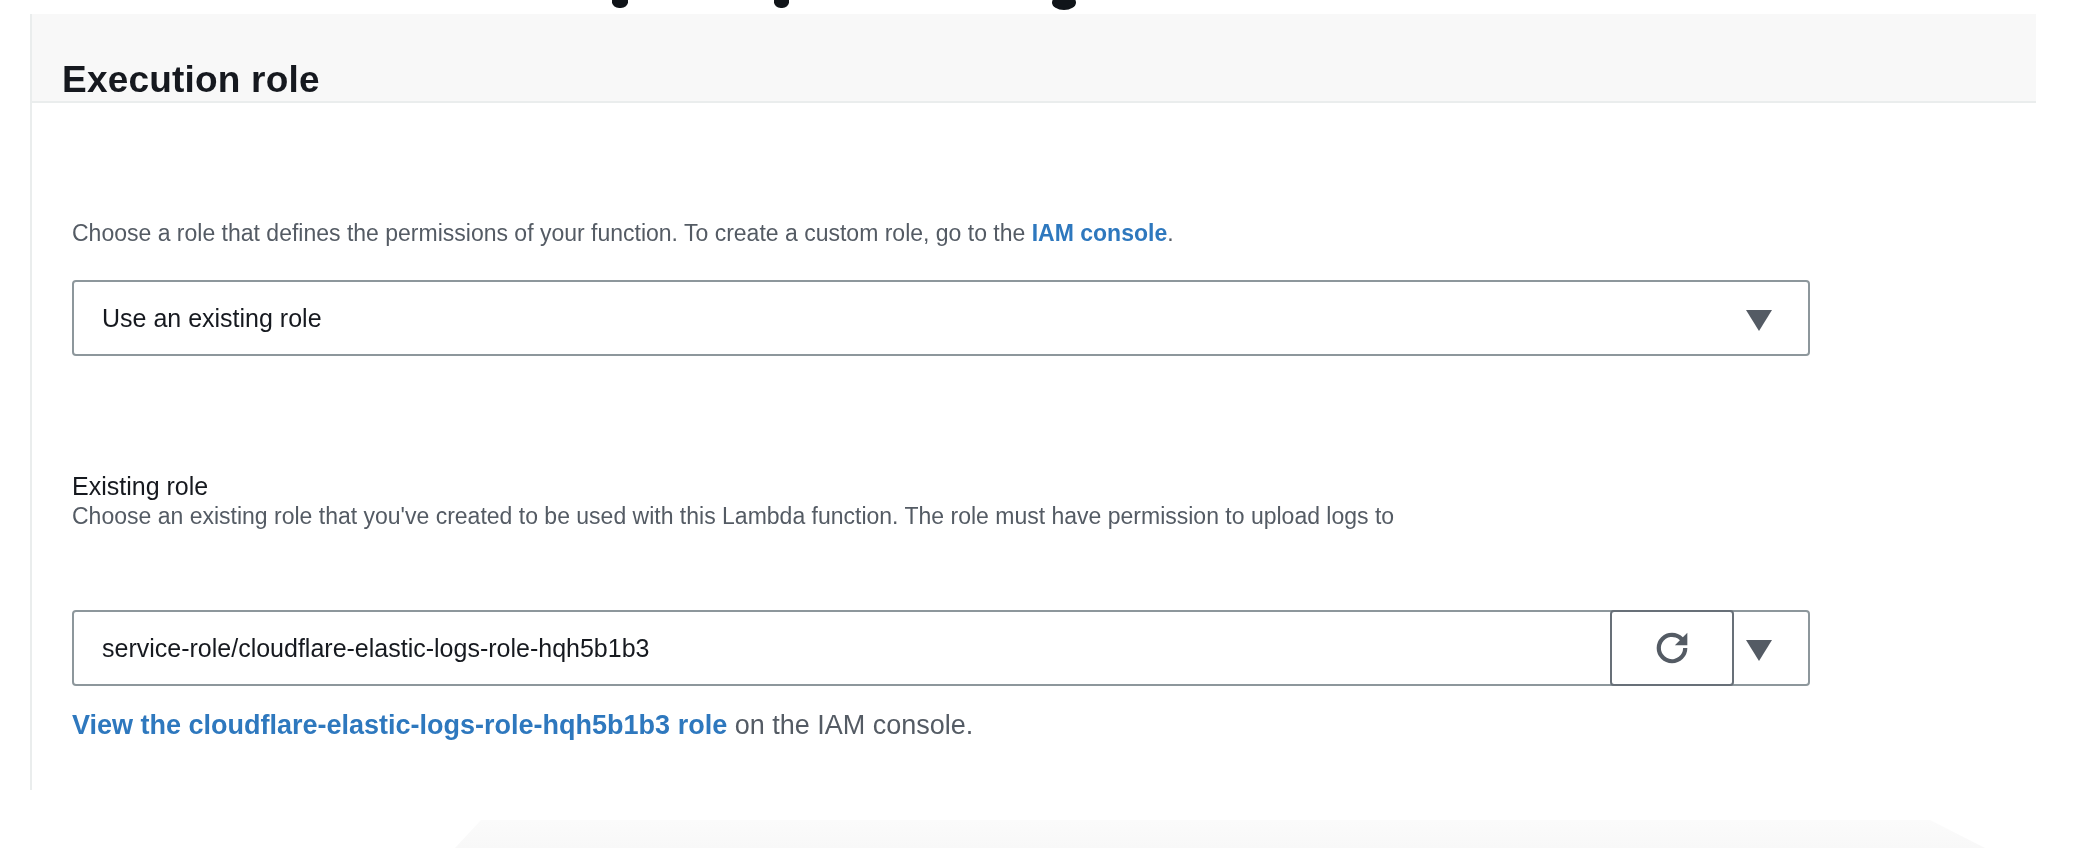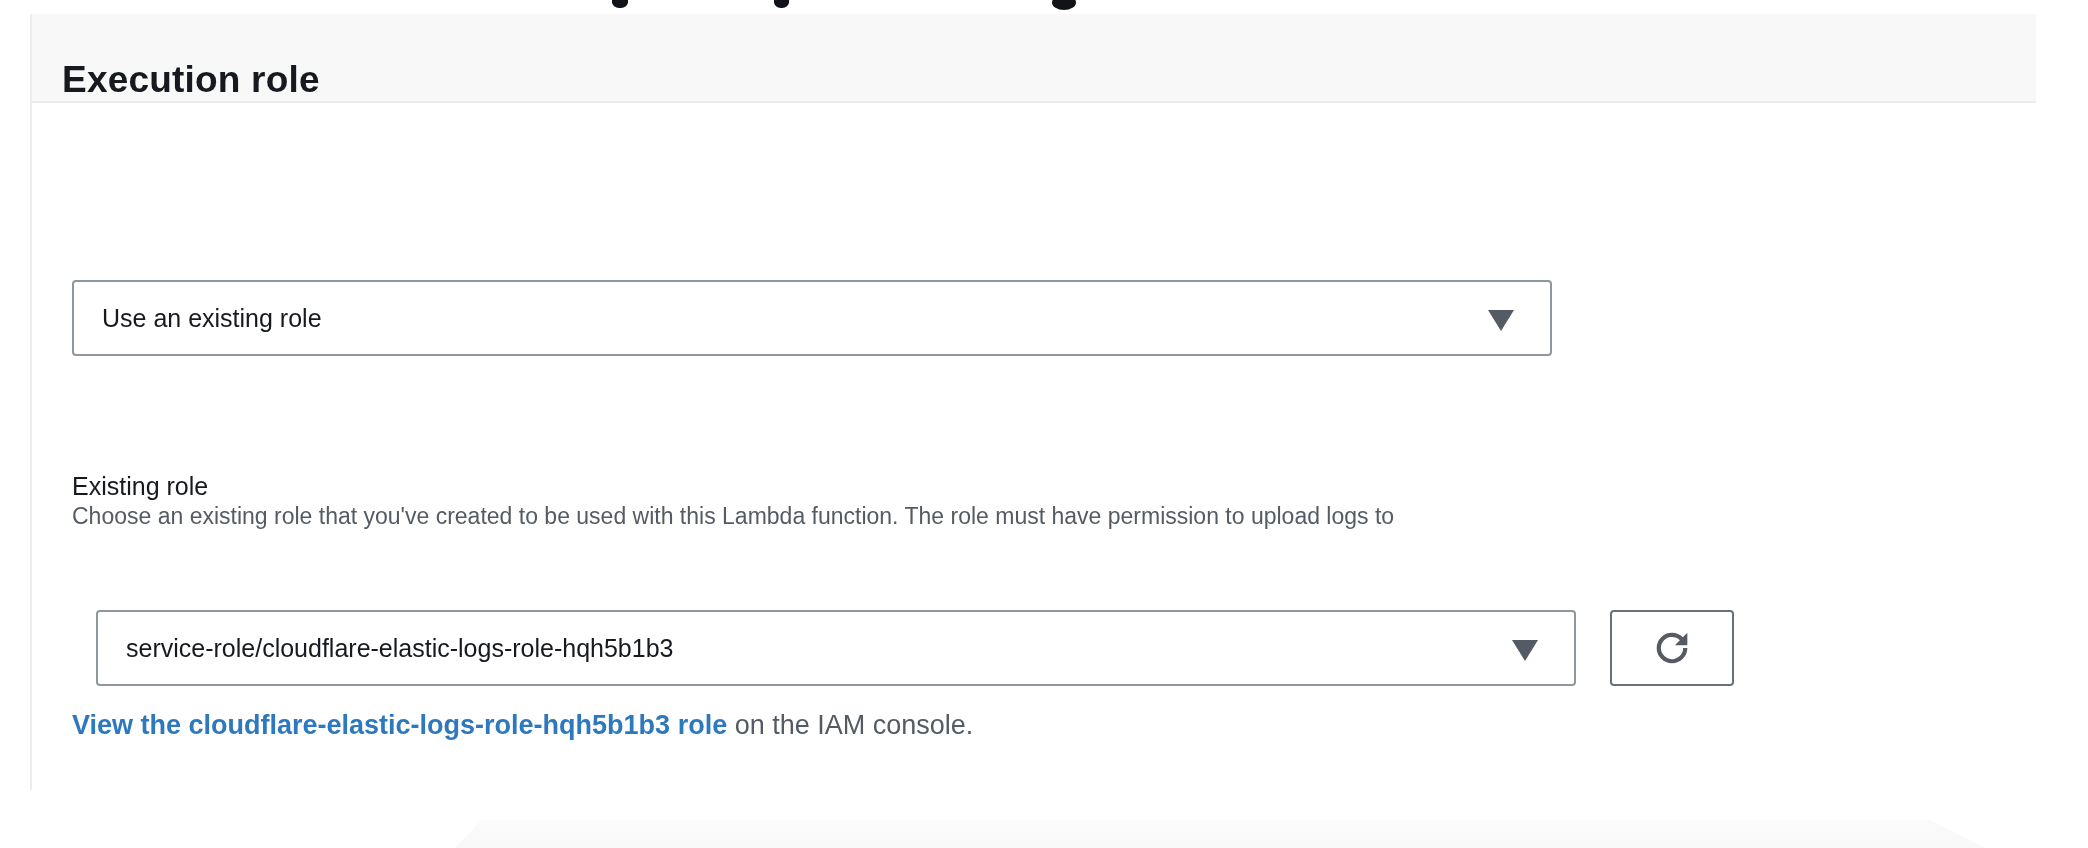--- a/index.html
+++ b/index.html
@@ -166,6 +166,7 @@
       <h2>Execution role</h2>
     </header>
 
+    <p class="intro"><span>Choose a role that defines the permissions of your function. To create a custom role, go to the </span><a class="link-bold">IAM console</a><span>.</span></p>
 
     <div class="select-box select-role-source">
       <span class="select-value">Use an existing role</span>

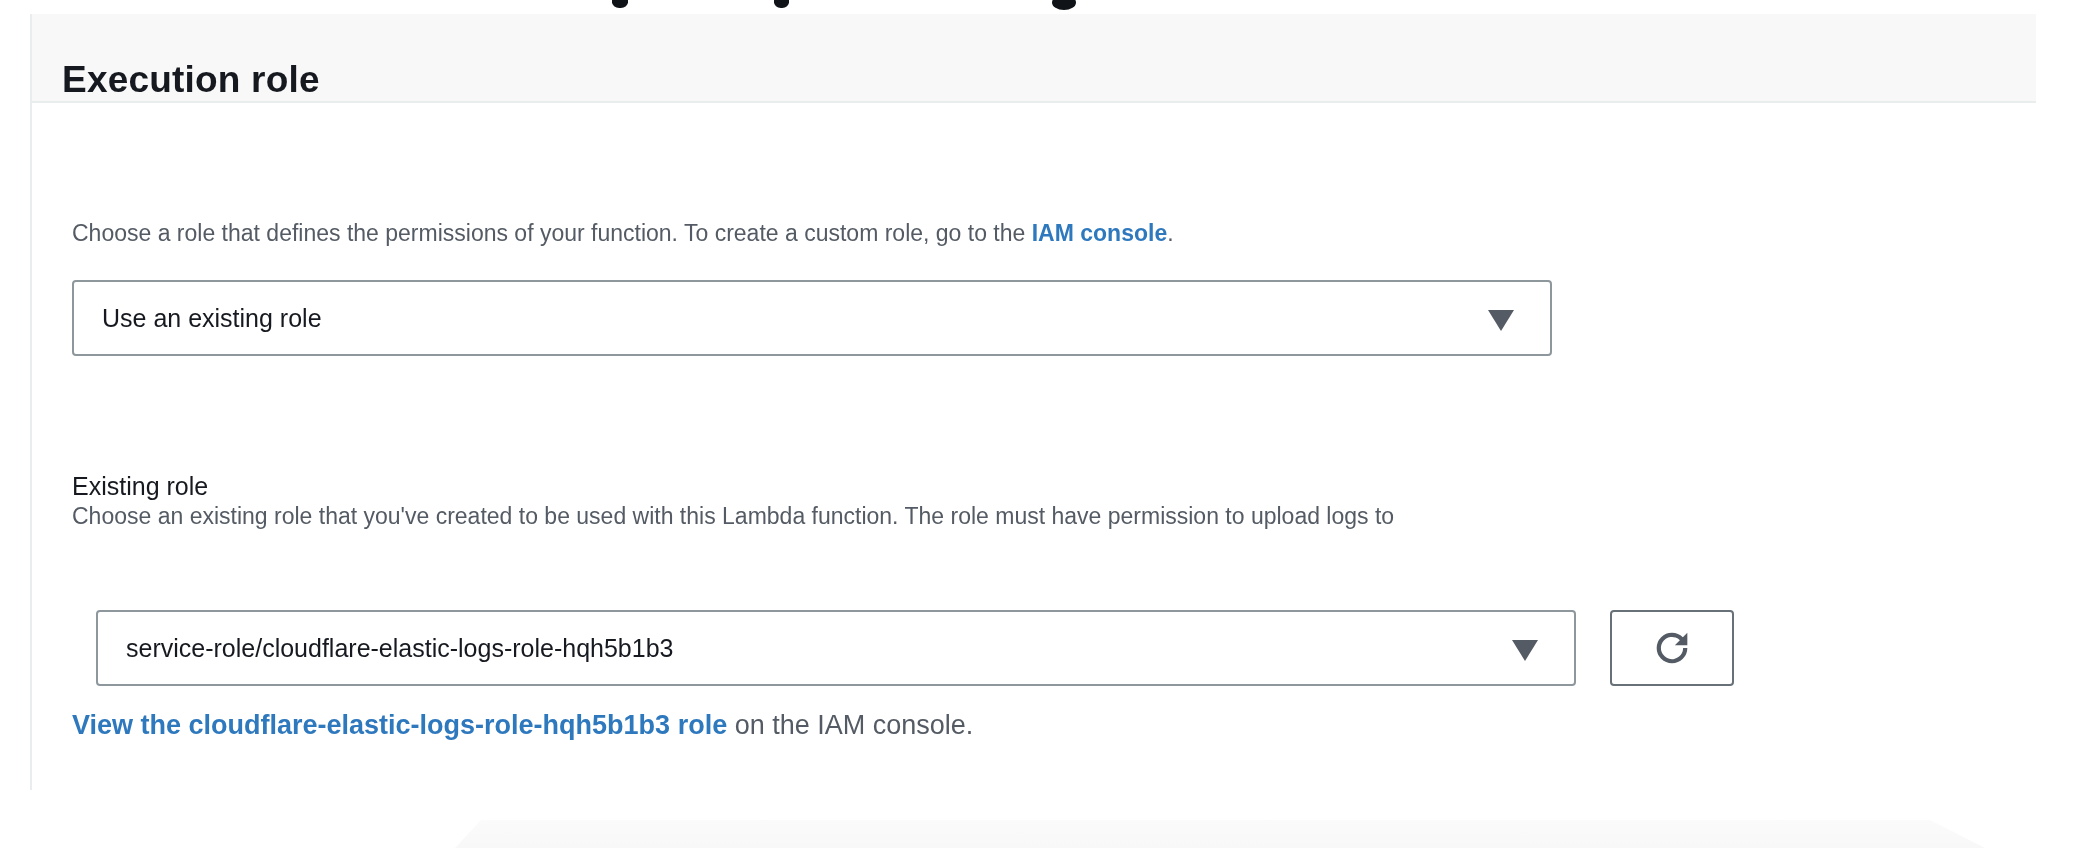--- a/index.html
+++ b/index.html
@@ -68,7 +68,7 @@
   .select-box {
     position: absolute;
     left: 40px;
-    width: 1480px;
+    width: 1738px;
     height: 76px;
     background: #ffffff;
     border: 2px solid #8d979c;

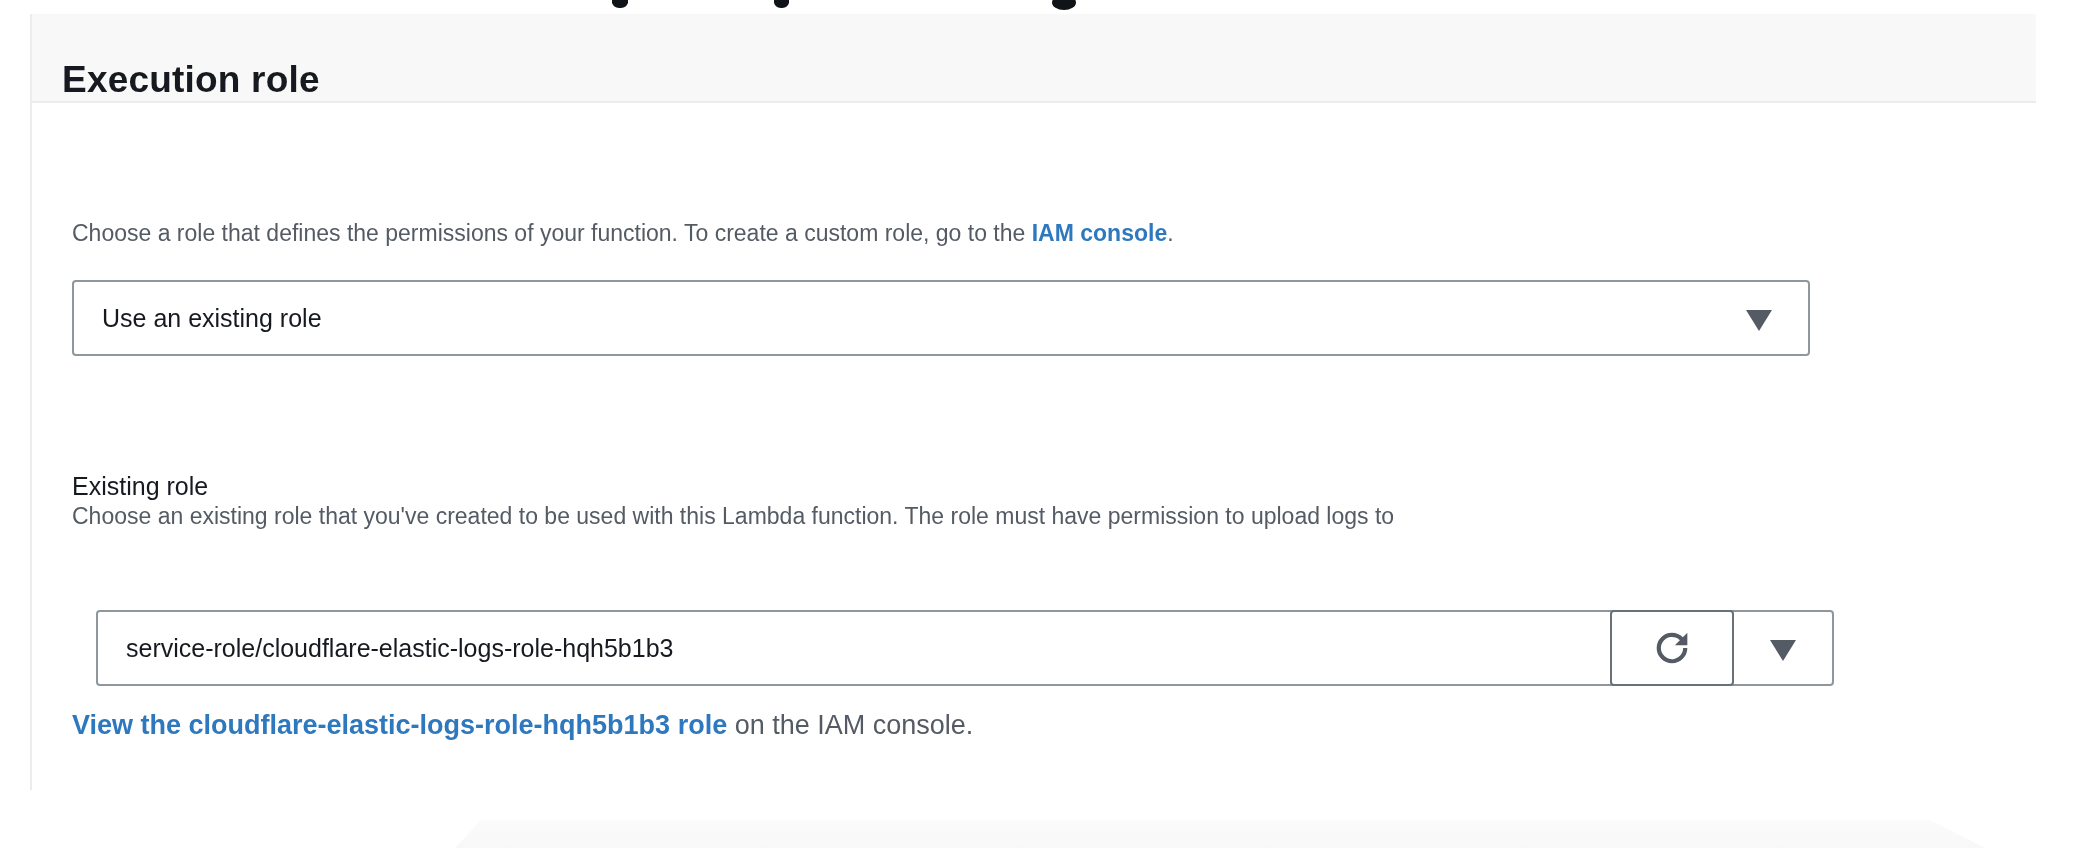--- a/index.html
+++ b/index.html
@@ -95,7 +95,7 @@
     border-top: 21px solid #545b64;
   }
   .select-role-source { top: 266px; }
-  .select-existing-role { top: 596px; margin-left: 24px; }
+  .select-existing-role { top: 596px; }
 
   .field-label {
     position: absolute;

